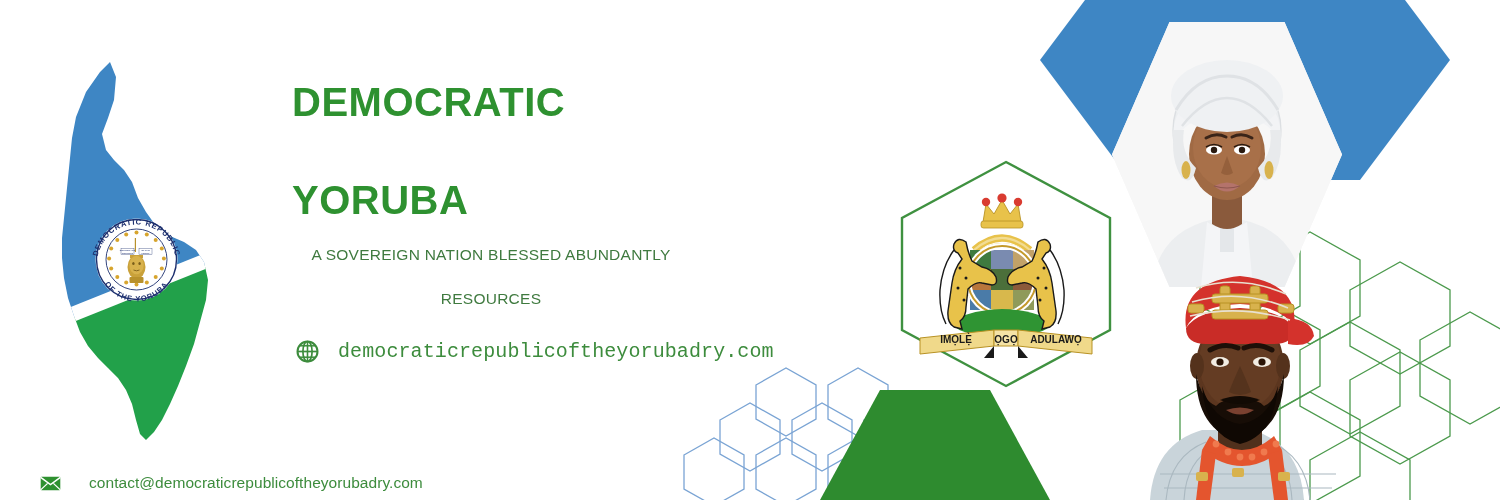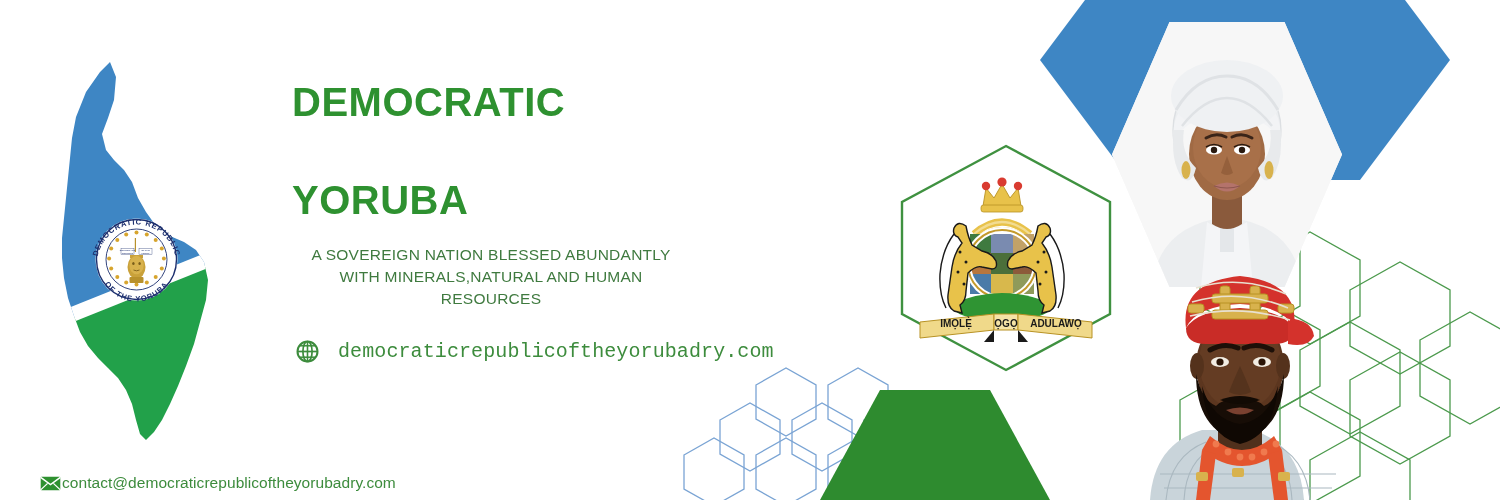--- a/index.html
+++ b/index.html
@@ -231,7 +231,7 @@
 
     <p id="tagline">
       <span>A SOVEREIGN NATION BLESSED ABUNDANTLY</span><br>
-      <span>WITH MINERALS,NATURAL AND HUMAN</span><br>
+      <br>
       <span>RESOURCES</span>
     </p>
 

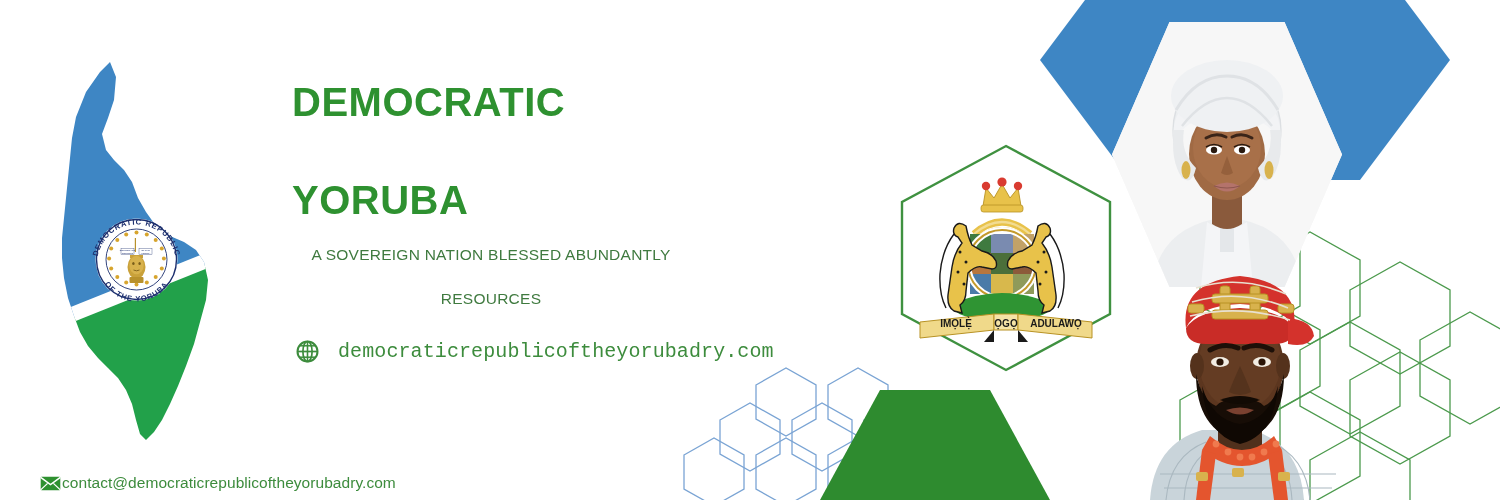--- a/index.html
+++ b/index.html
@@ -128,7 +128,7 @@
   #coat-hex {
     position: absolute;
     left: 898px;
-    top: 144px;
+    top: 160px;
     width: 216px;
     height: 228px;
   }

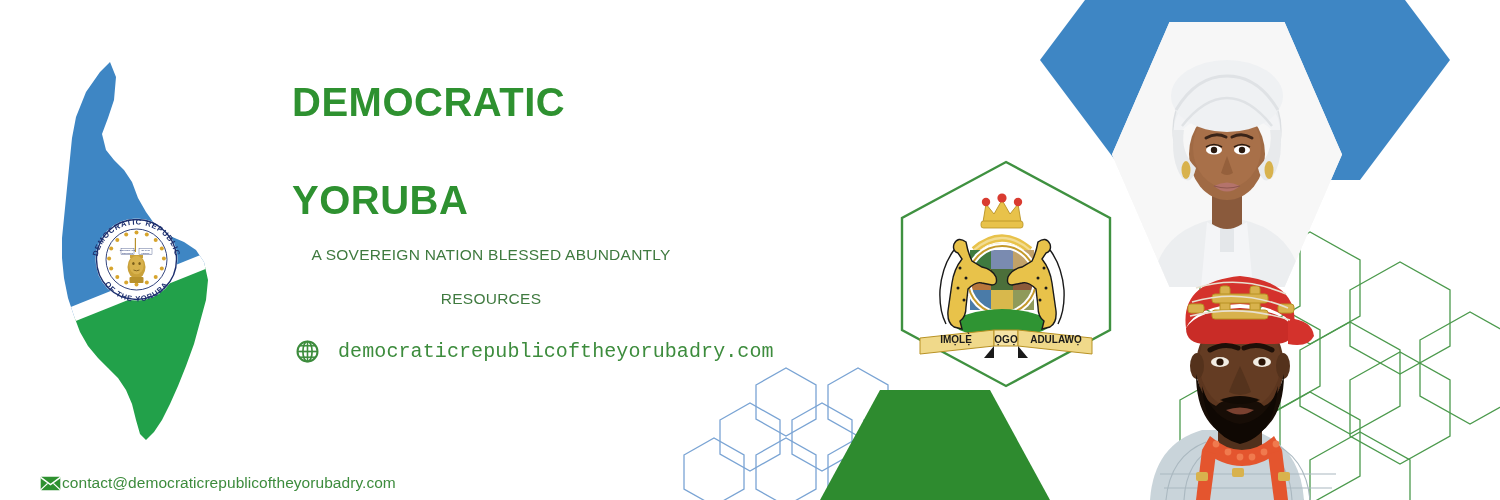--- a/index.html
+++ b/index.html
@@ -84,7 +84,7 @@
     bottom: 8px;
     display: flex;
     align-items: center;
-    gap: 1px;
+    gap: 28px;
   }
   #email-row .email-text {
     color: #3d8c3d;

